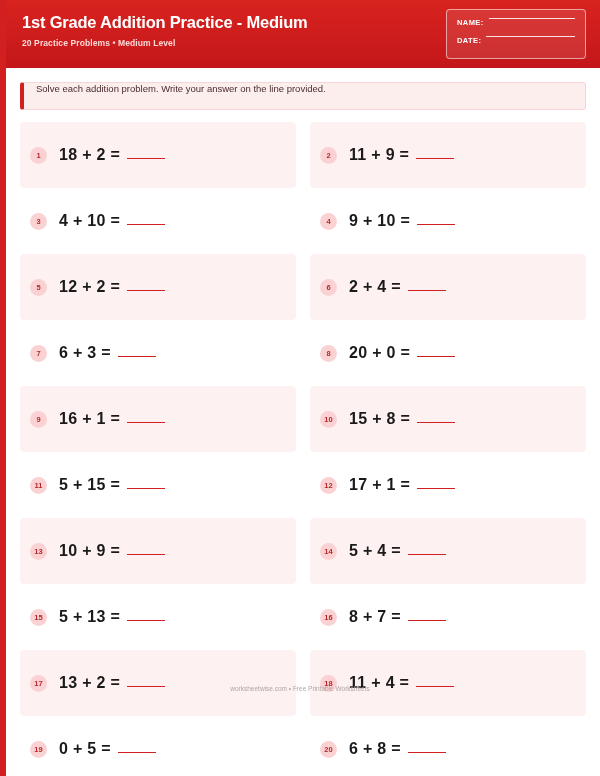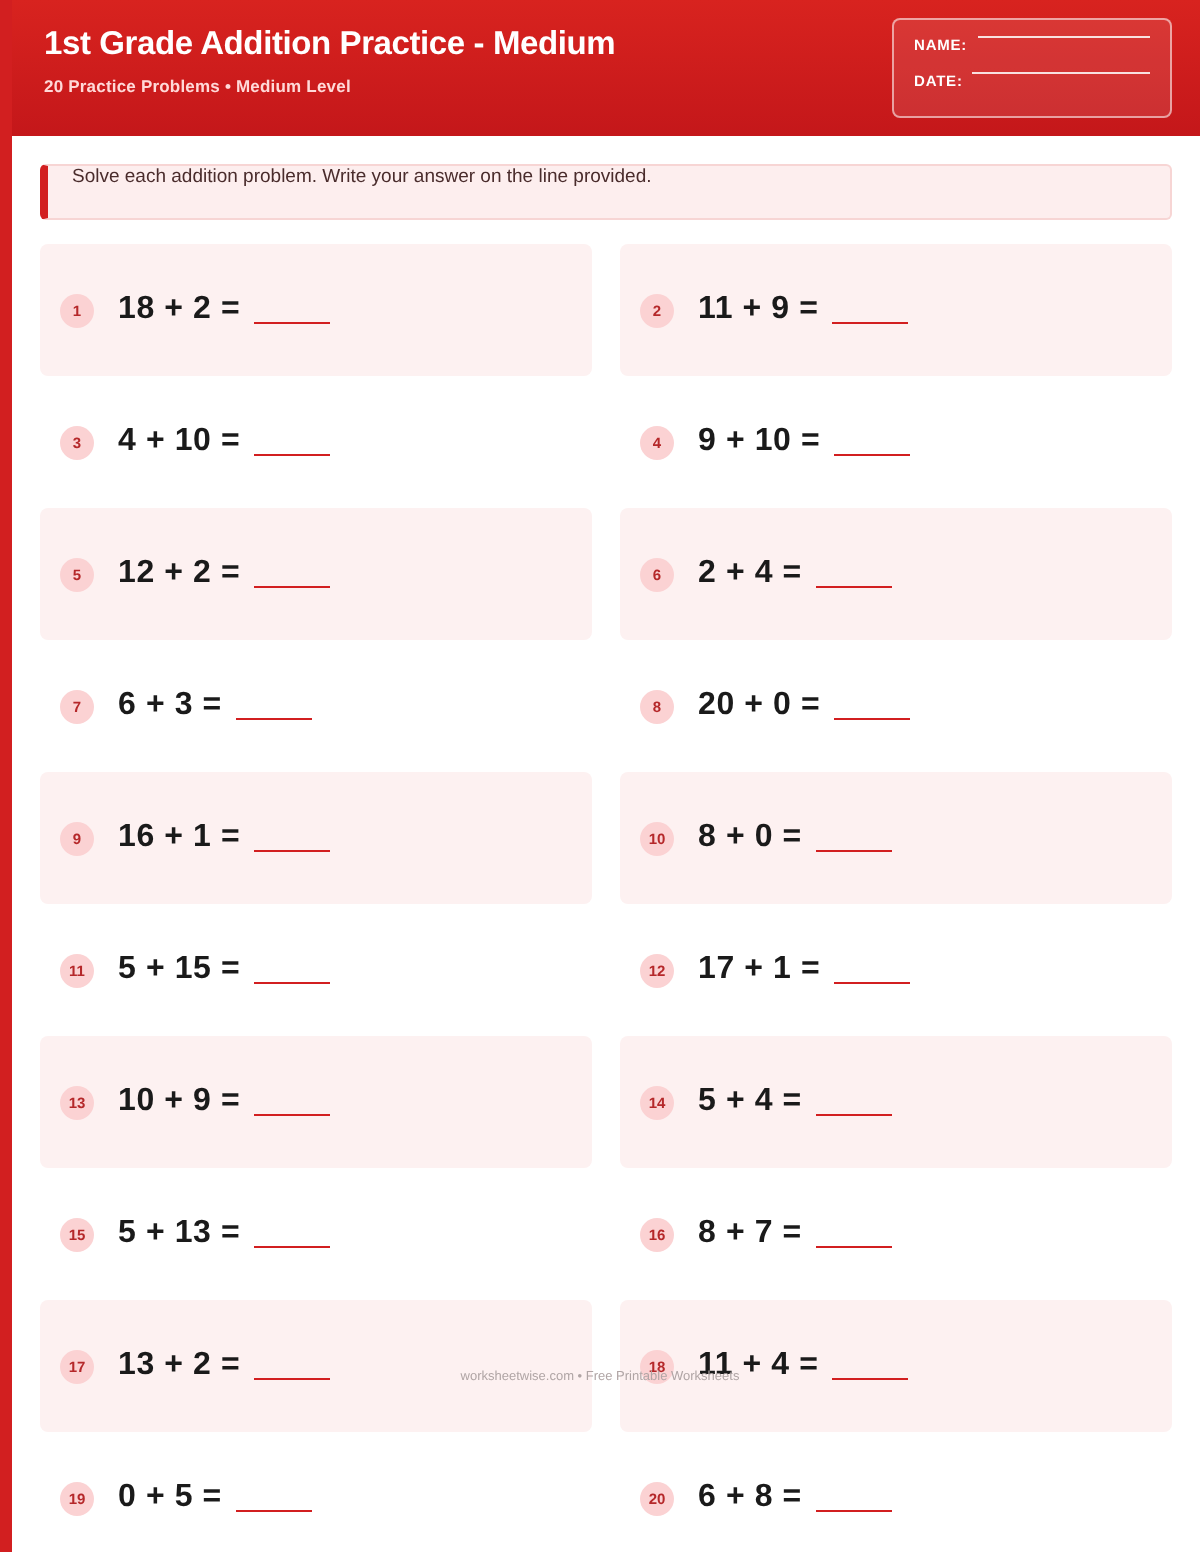--- a/index.html
+++ b/index.html
@@ -122,7 +122,7 @@
     letter-spacing: 0.3px;
     white-space: nowrap;
     display: flex;
-    align-items: center;
+    align-items: flex-start;
   }
   .answer-line {
     display: inline-block;

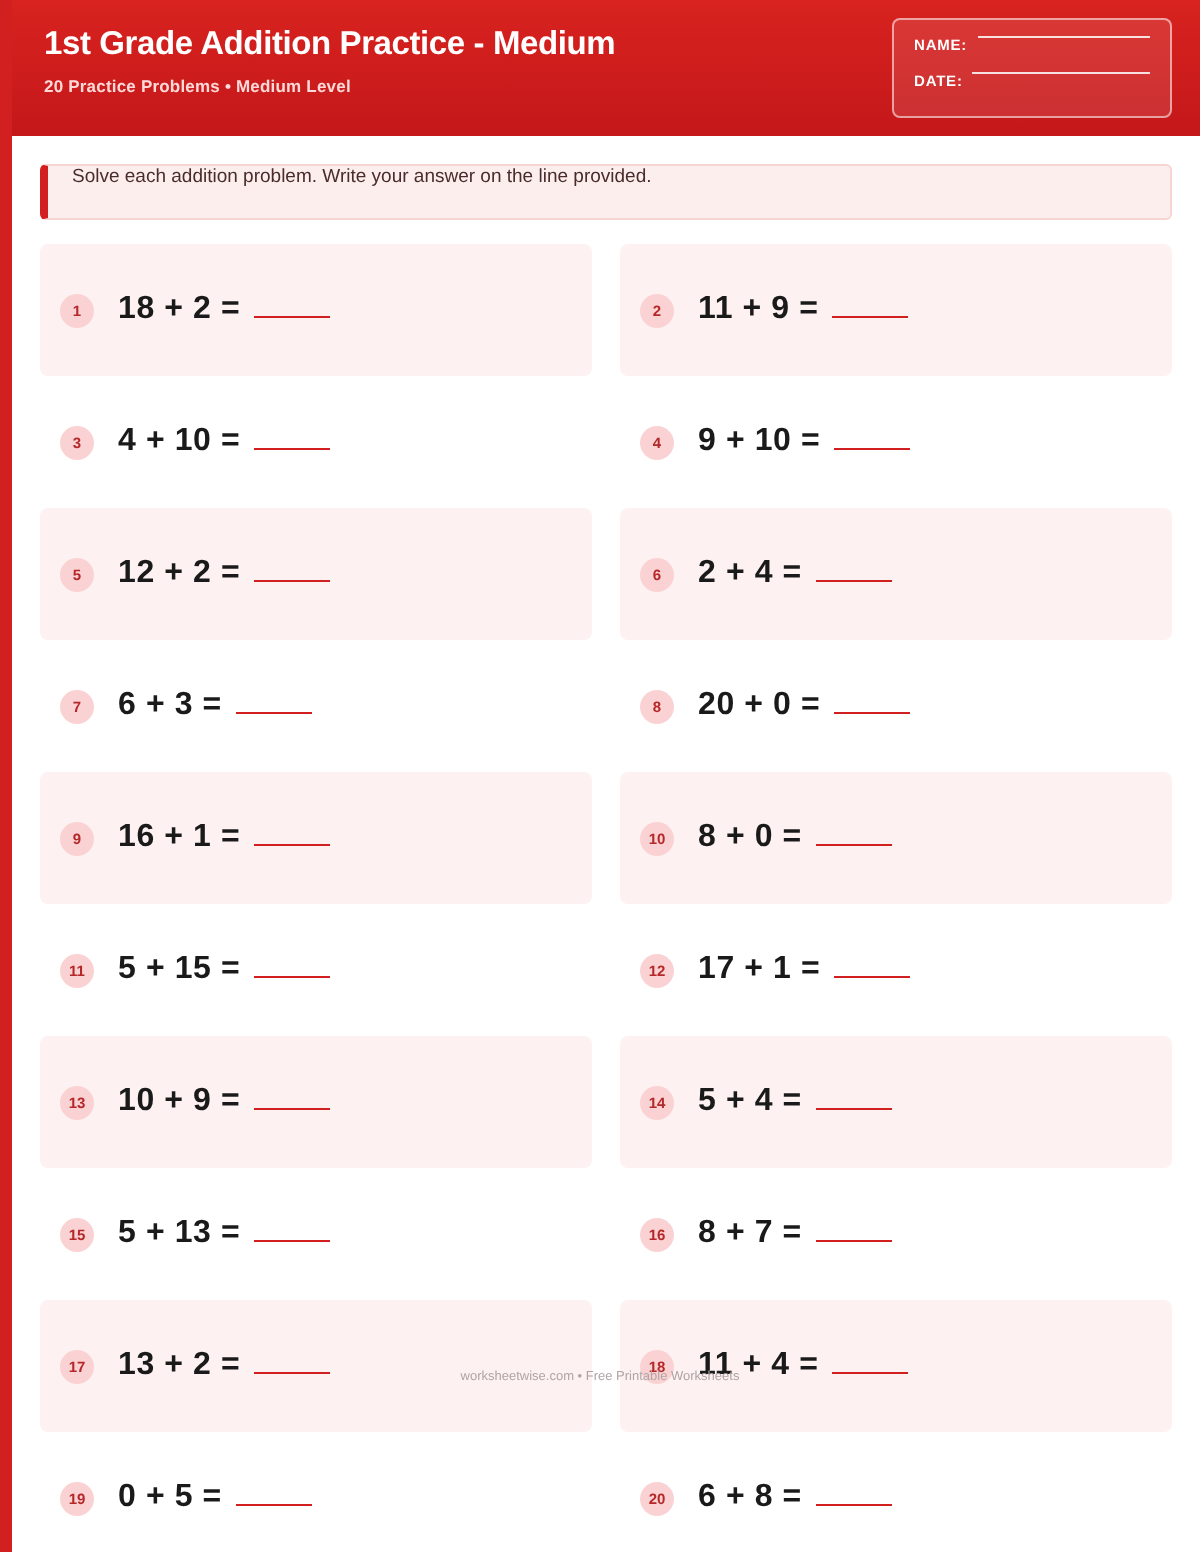--- a/index.html
+++ b/index.html
@@ -237,7 +237,7 @@
     <div class="cell shaded">
       <span class="num">10</span>
       <span class="expr">
-          <span>8 + 0 =</span>
+          <span>15 + 8 =</span>
           <span class="answer-line"></span>
         </span>
     </div>

